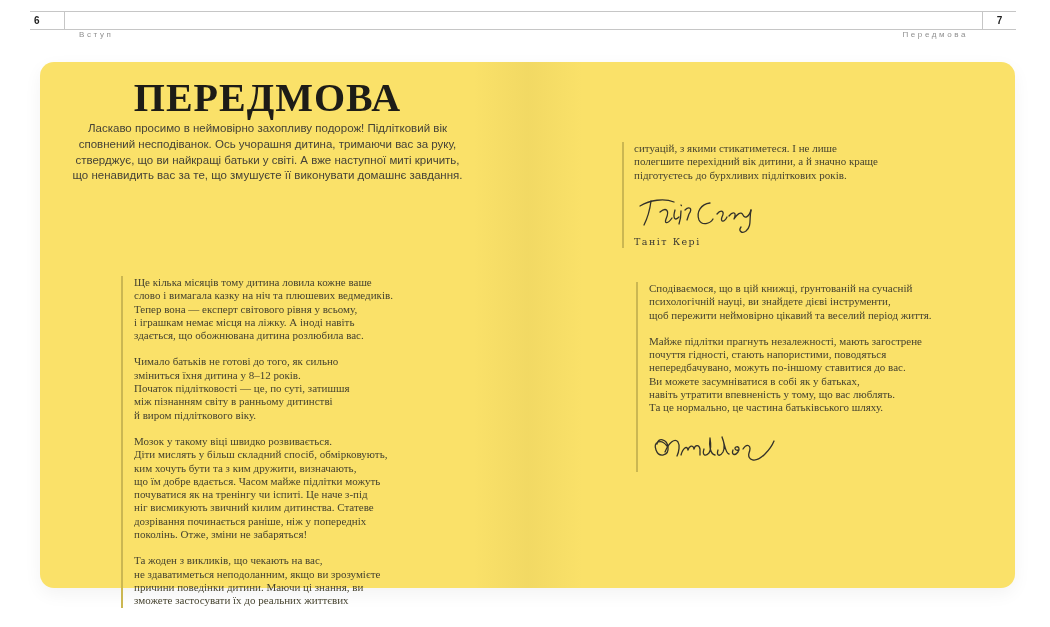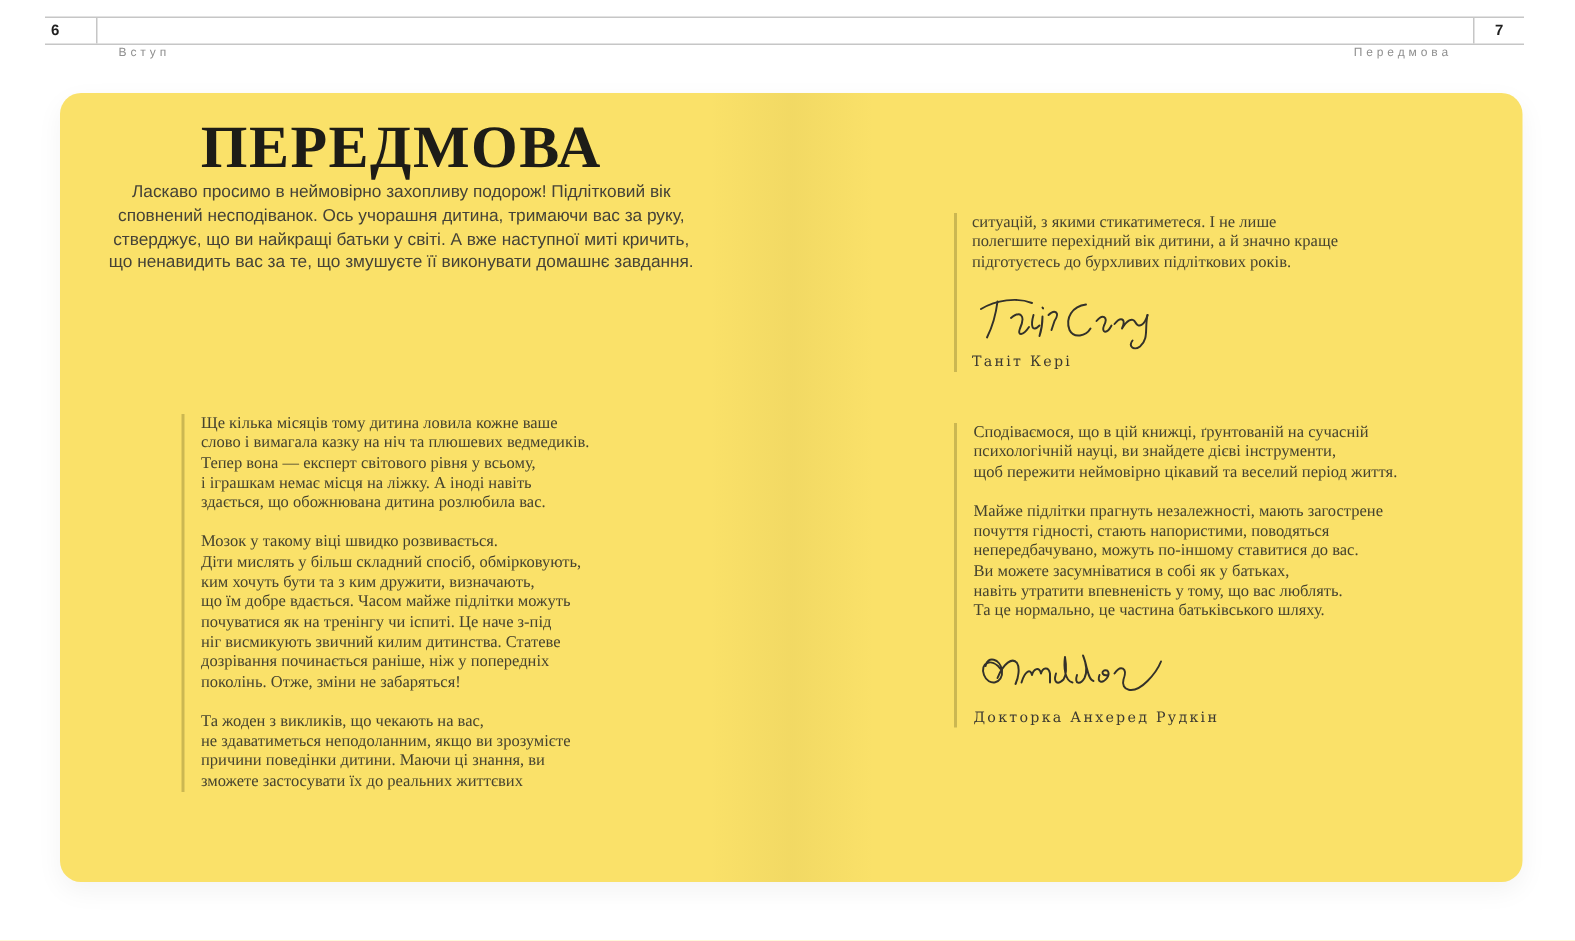--- a/index.html
+++ b/index.html
@@ -54,7 +54,7 @@
   .left-body { position:absolute; left:81px; top:166px; width:330px;margin-top:48px; }
 
   
-  .right-block-a { position:absolute; left:596px; top:80px;  width:336px;padding-left:10px; }
+  .right-block-a { position:absolute; left:582px; top:80px;  width:336px;padding-left:10px; }
   .right-block-b { position:absolute; left:596px; top:220px; width:336px; }
 
   .signature { display:block; margin:7px 0 2px 2px; }

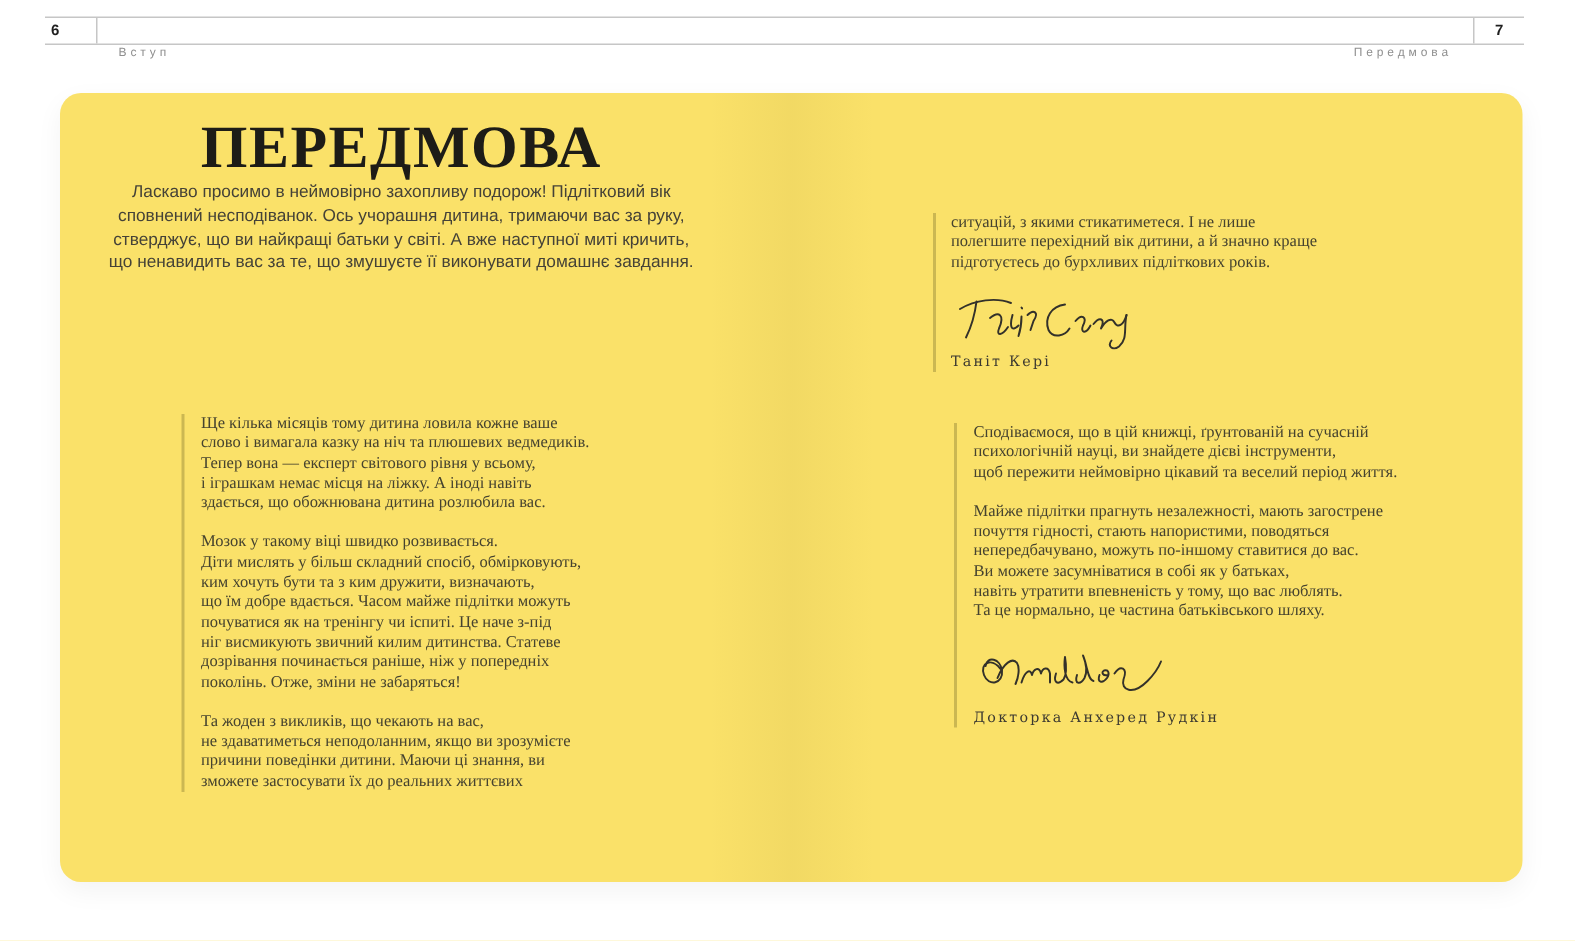--- a/index.html
+++ b/index.html
@@ -98,6 +98,11 @@
 Тепер вона — експерт світового рівня у всьому,
 і іграшкам немає місця на ліжку. А іноді навіть
 здається, що обожнювана дитина розлюбила вас.</p>
+      <p>Чимало батьків не готові до того, як сильно
+зміниться їхня дитина у 8–12 років.
+Початок підлітковості — це, по суті, затишшя
+між пізнанням світу в ранньому дитинстві
+й виром підліткового віку.</p>
       <p>Мозок у такому віці швидко розвивається.
 Діти мислять у більш складний спосіб, обмірковують,
 ким хочуть бути та з ким дружити, визначають,

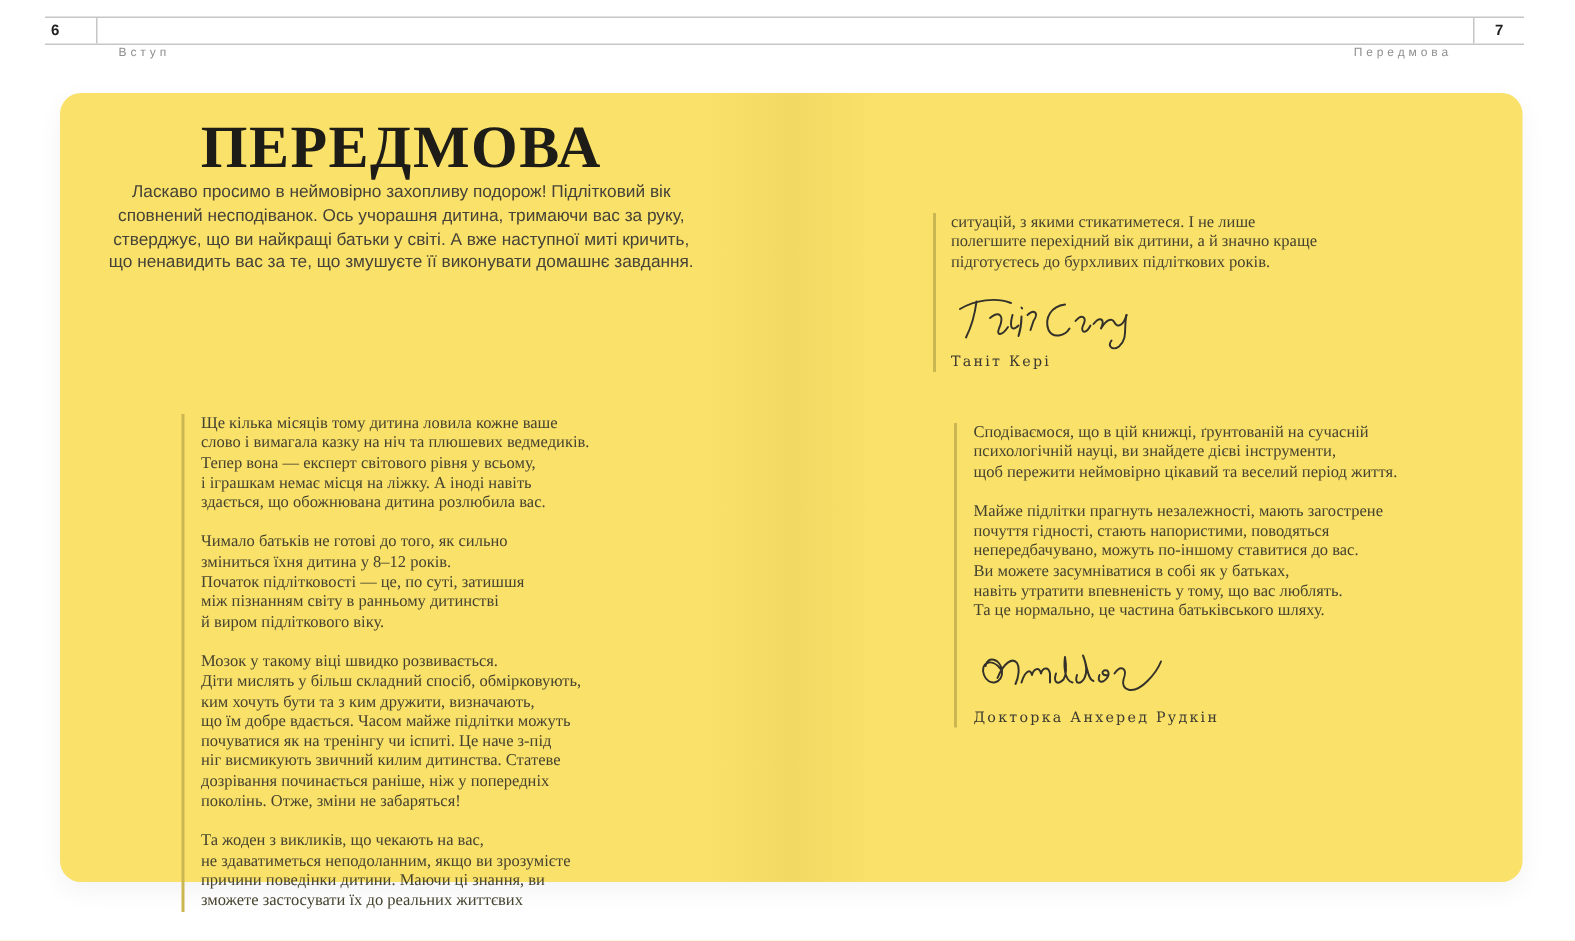--- a/index.html
+++ b/index.html
@@ -157,7 +157,6 @@
           <path d="M82,22 C80,27 84,28 87,24 C89,21 88,18 85,19 C83,20 84,23 88,22"></path>
           <path d="M92,21 C96,15 101,17 98,25 C96,32 104,36 114,26 C118,22 121,18 123,13"></path>
         </svg>
-        <p class="sig-caption">Докторка Анхеред Рудкін</p>
       </div>
     </div>
   </div>

